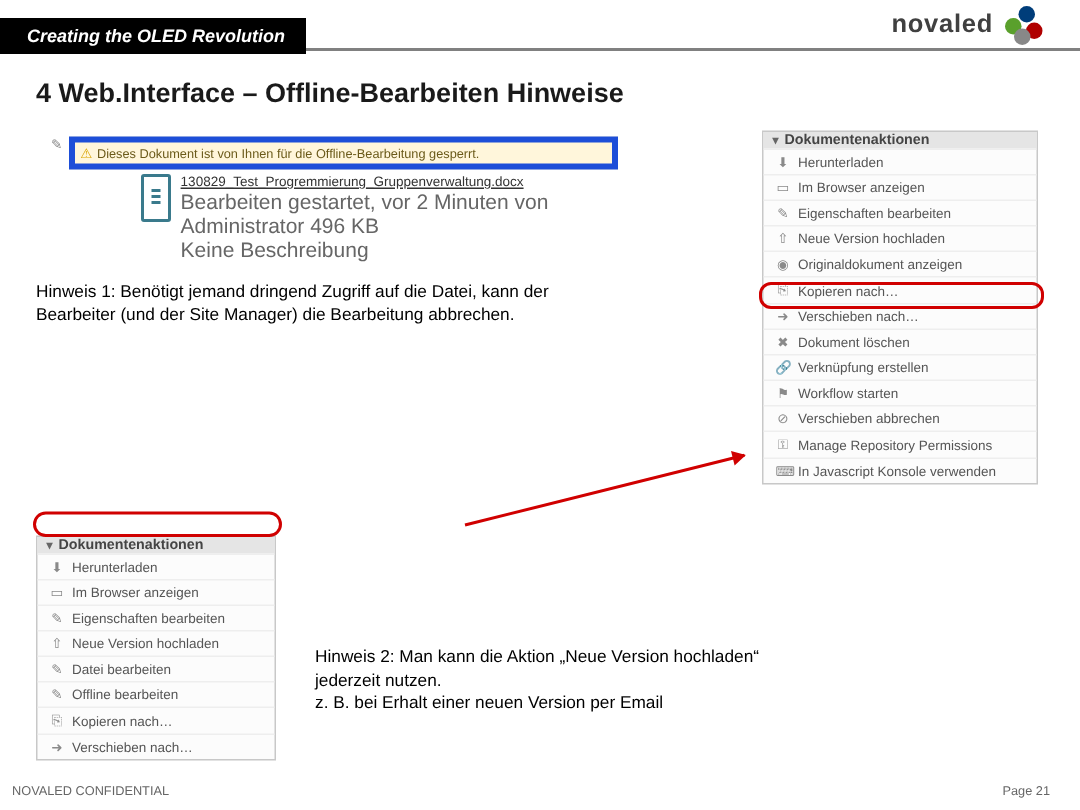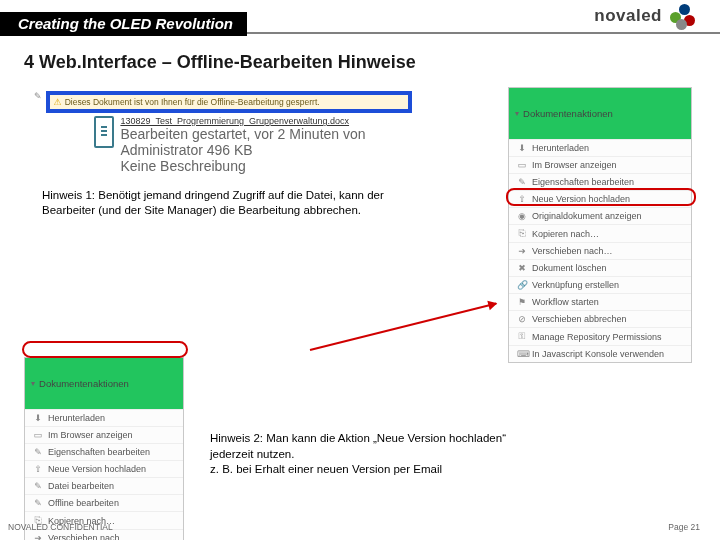--- a/index.html
+++ b/index.html
@@ -18,7 +18,7 @@
   .tagline-wrap {
     background: #000; color: #fff; height: 24px;
     display: flex; align-items: center; padding: 0 14px 0 18px;
-    font-style: italic; font-weight: bold; font-size: 15px;
+    font-style: italic; font-weight: bold; font-size: 12px;
     margin-top:15px;
   }
   .brand-logo { display: flex; align-items: center; gap: 6px; }

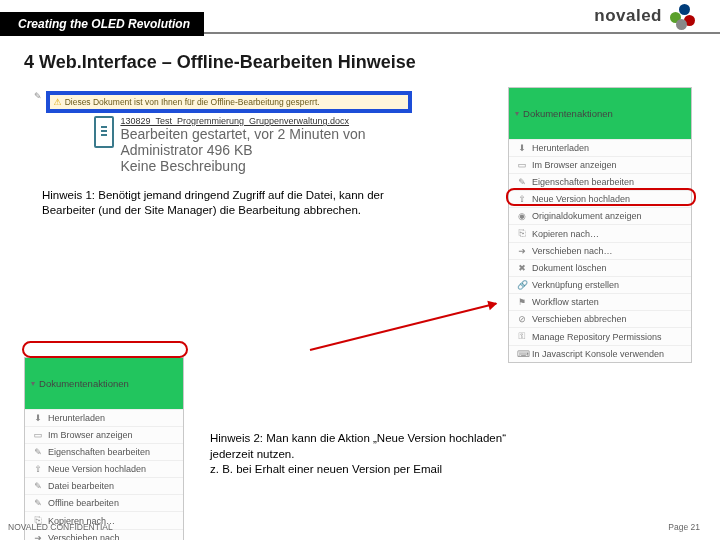--- a/index.html
+++ b/index.html
@@ -64,7 +64,7 @@
     position:absolute; right: 28px; top: 0px; width: 184px;
     border:1px solid #c8c8c8; background:#fcfcfc; font-size:9px;
   }
-  .panel-head { background:#22c55e; padding:20px 6px; font-size:9.5px; color:#444; display:flex; align-items:center; gap:4px;}
+  .panel-head { background:#e5e5e5; padding:0 6px; font-size:9.5px; color:#444; display:flex; align-items:center; gap:4px;font-weight:bold;}
   .panel-head::before{content:"▾"; font-size:8px; color:#666;}
   .action-item { padding:3px 8px; color:#555; display:flex; gap:5px; align-items:center; border-top:1px solid #eee;}
   .action-item .glyph{width:10px; display:inline-block; text-align:center; color:#8a8a8a; font-size:9px;}

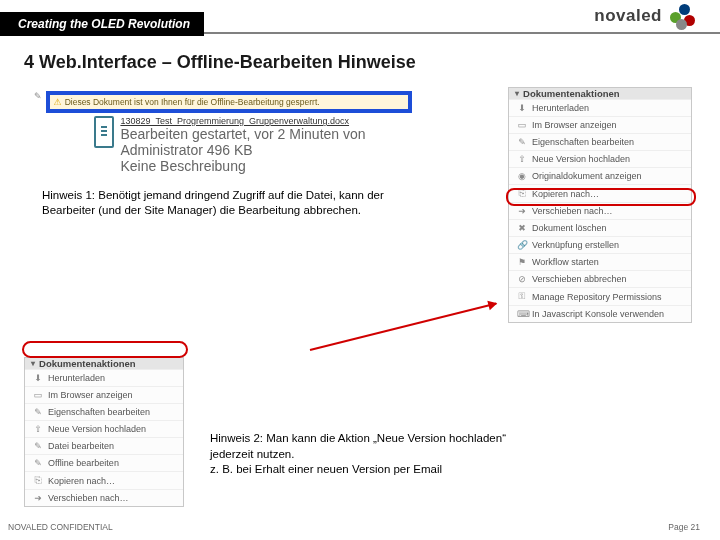--- a/index.html
+++ b/index.html
@@ -37,7 +37,7 @@
   .body-area { position: relative; padding: 0 24px; }
 
   .para1 { font-size: 11.5px; font-weight: bold; width: 370px; line-height:1.3; margin: 6px 0 6px 18px;}
-  .para-note { font-size: 11.5px; width: 360px; line-height:1.3; margin-left:18px;}
+  .para-note { font-size: 11.5px; width: 360px; line-height:1.3; }
 
   
   .inset-upper {

